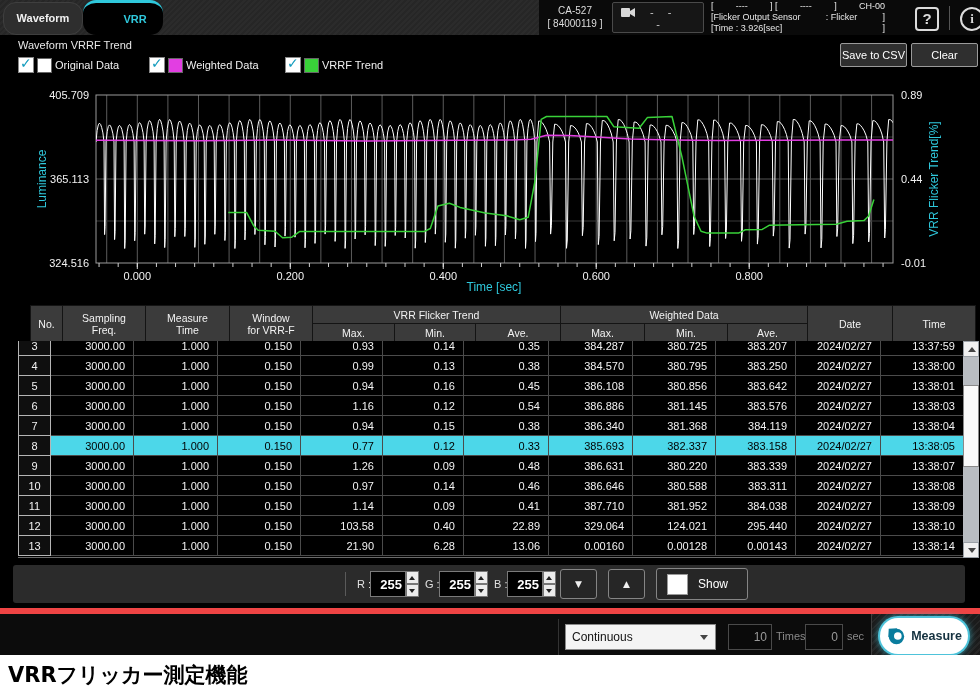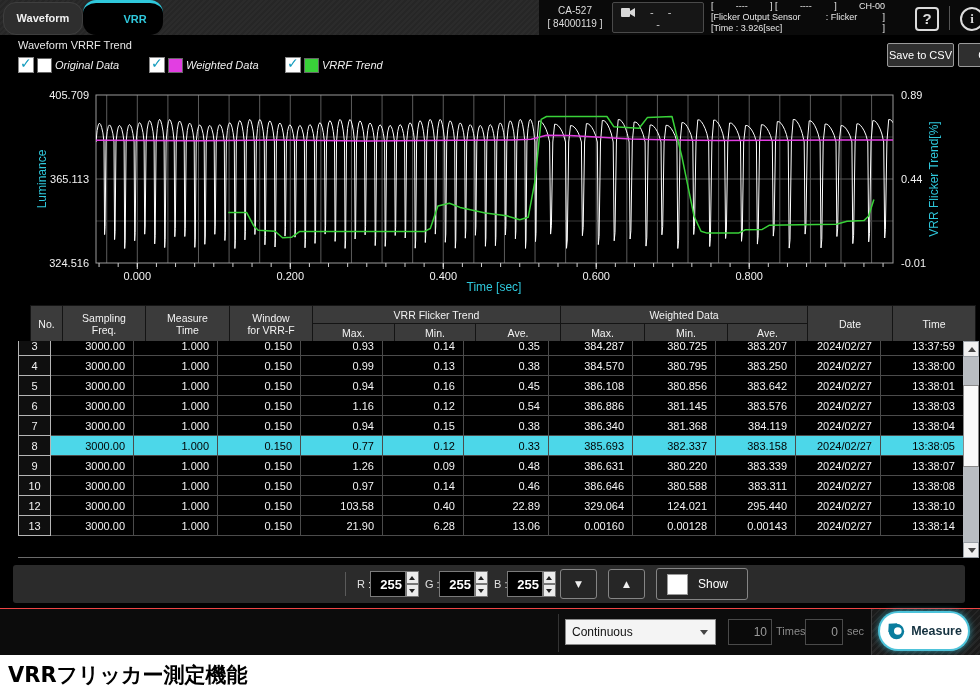--- a/index.html
+++ b/index.html
@@ -39,7 +39,7 @@
   .swatch{width:13px;height:13px;border:1px solid #666;}
   .legend-lbl{color:#f0f0f0;font-size:11px;}
   .btn{box-sizing:border-box;background:#2f2f2f;border:1px solid #9a9a9a;border-radius:2px;
-    color:#fff;font-size:11px;text-align:center;cursor:pointer;margin-left:47px;}
+    color:#fff;font-size:11px;text-align:center;cursor:pointer;}
 
   
   .chart-svg{left:0;top:80px;}

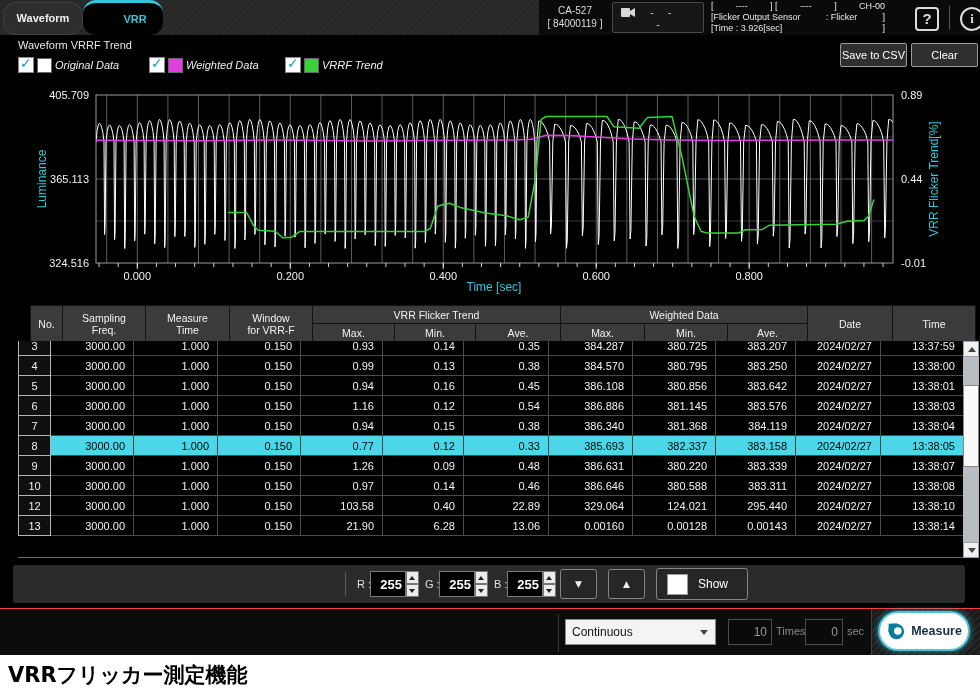--- a/index.html
+++ b/index.html
@@ -32,7 +32,7 @@
     font-family:"Liberation Serif",serif;}
 
   .sectitle{left:18px;top:39px;color:#e8e8e8;font-size:11px;}
-  .legend-item{display:flex;align-items:center;gap:3px;height:16px;font-style:italic;}
+  .legend-item{display:flex;align-items:center;gap:3px;height:16px;}
   .cb{width:14px;height:14px;background:#fff;border:1px solid #888;position:relative;cursor:pointer;}
   .check::after{content:"\2713";position:absolute;left:1px;top:-3px;color:#149cbe;font-size:14px;
     font-weight:bold;font-family:"DejaVu Sans",sans-serif;}

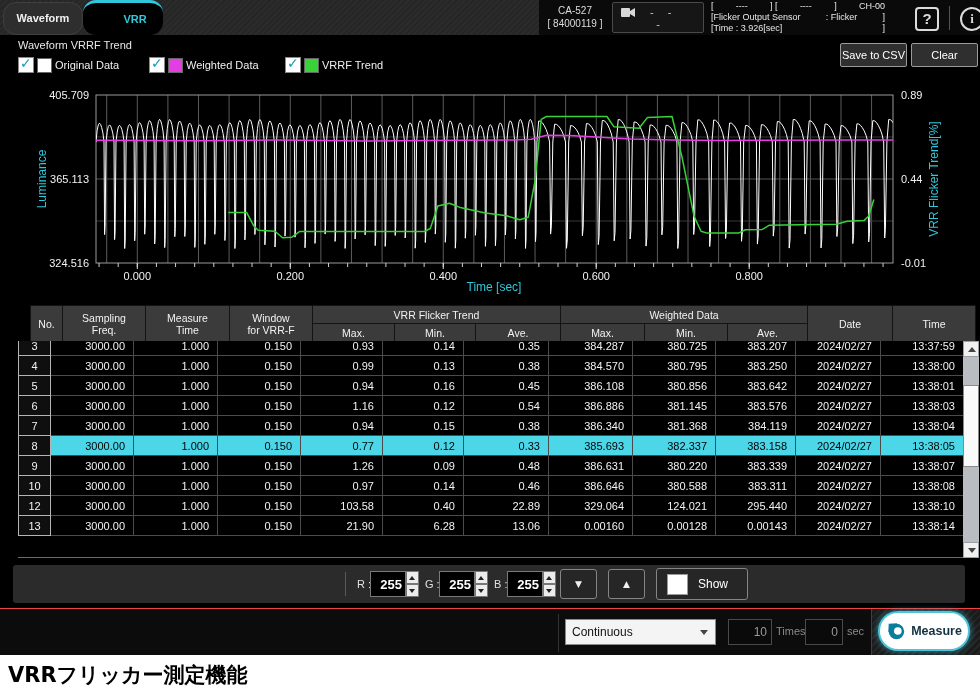--- a/index.html
+++ b/index.html
@@ -461,6 +461,20 @@
               <td>13:38:08</td>
             </tr>
             <tr>
+              <td class="no">11</td>
+              <td>3000.00</td>
+              <td>1.000</td>
+              <td>0.150</td>
+              <td>1.14</td>
+              <td>0.09</td>
+              <td>0.41</td>
+              <td>387.710</td>
+              <td>381.952</td>
+              <td>384.038</td>
+              <td>2024/02/27</td>
+              <td>13:38:09</td>
+            </tr>
+            <tr>
               <td class="no">12</td>
               <td>3000.00</td>
               <td>1.000</td>

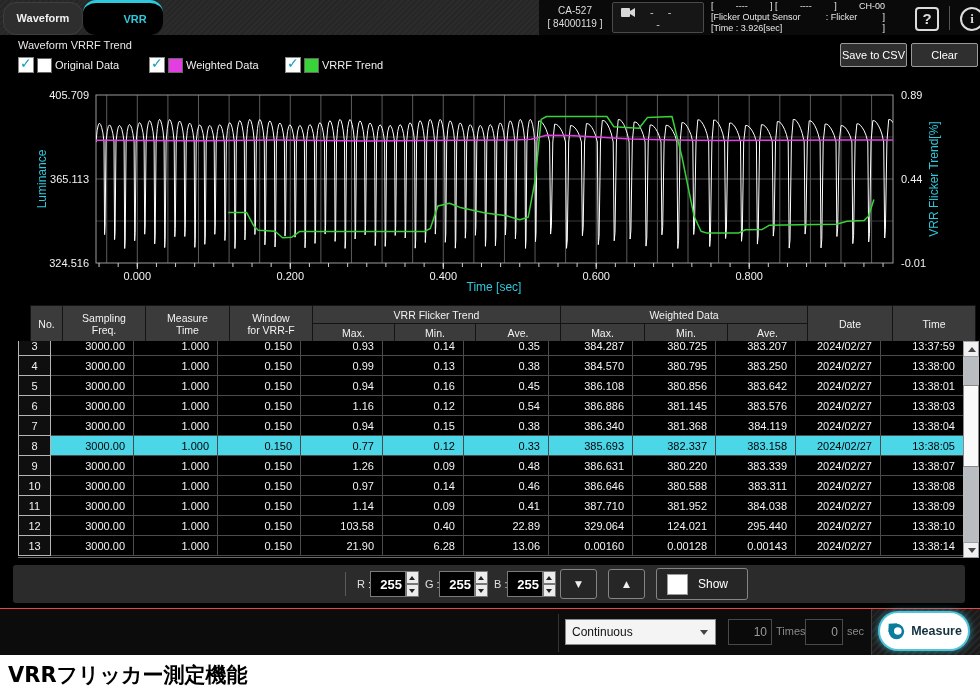--- a/index.html
+++ b/index.html
@@ -92,7 +92,7 @@
   .showlbl{color:#fff;font-size:12px;}
 
   
-  .measbar{left:0;top:608px;width:980px;height:47px;background:#0c0c0c;border-top:1px solid #ef4444;}
+  .measbar{left:0;top:608px;width:980px;height:47px;background:#0c0c0c;border-top:6px solid #ef4444;}
   .mselect{box-sizing:border-box;left:565px;top:10px;width:151px;height:26px;background:#f4f4f4;
     border:1px solid #8a8a8a;color:#111;font-size:12px;line-height:24px;padding-left:6px;cursor:pointer;}
   .mselect .chev{position:absolute;right:7px;top:10px;border-left:4px solid transparent;

